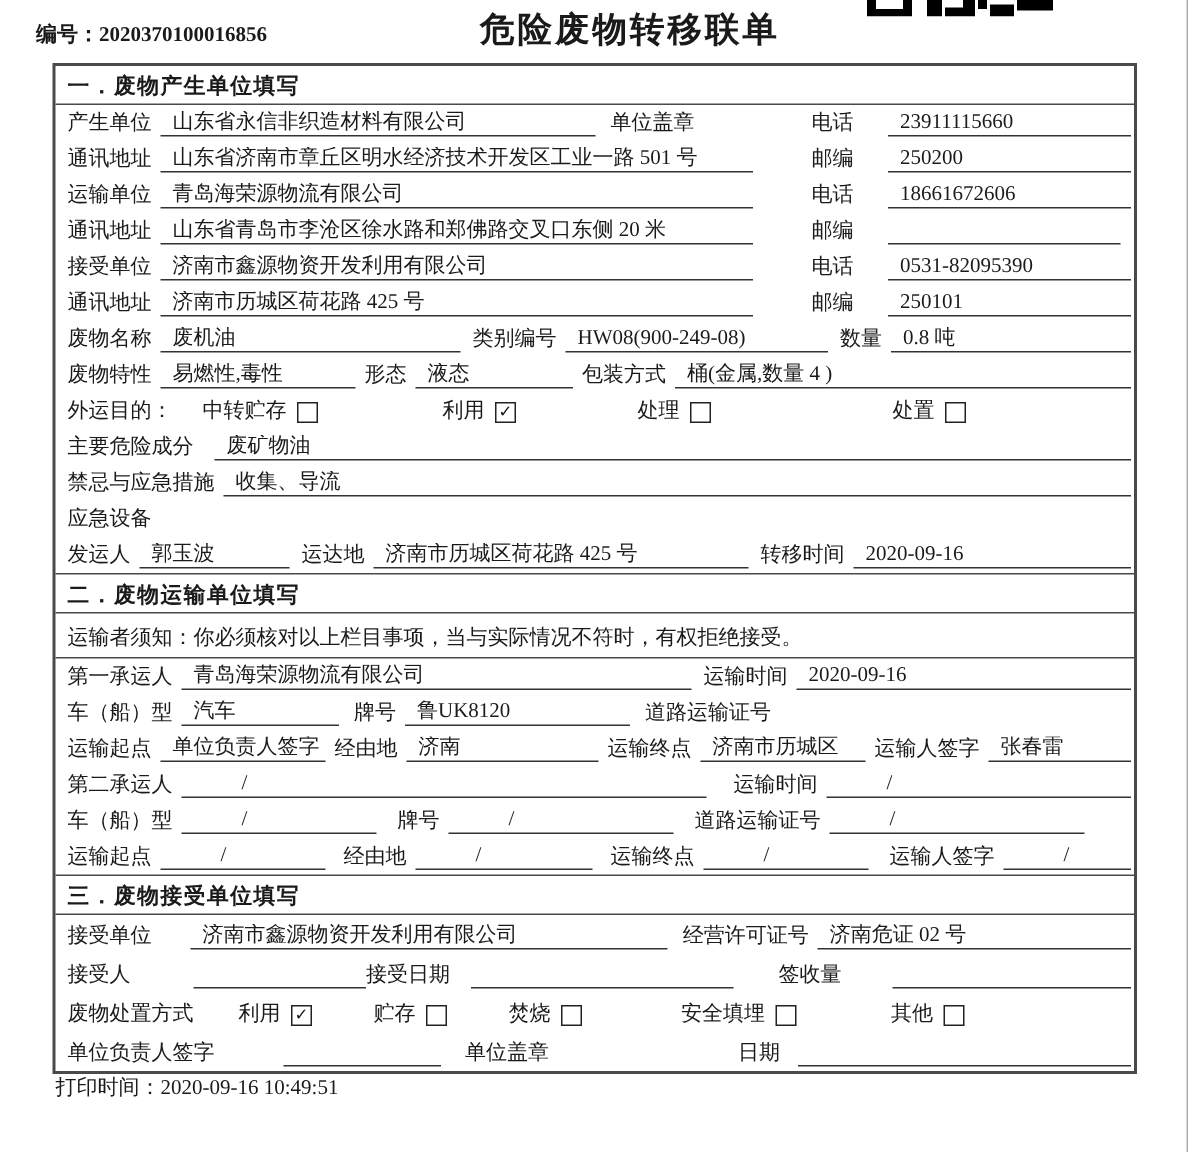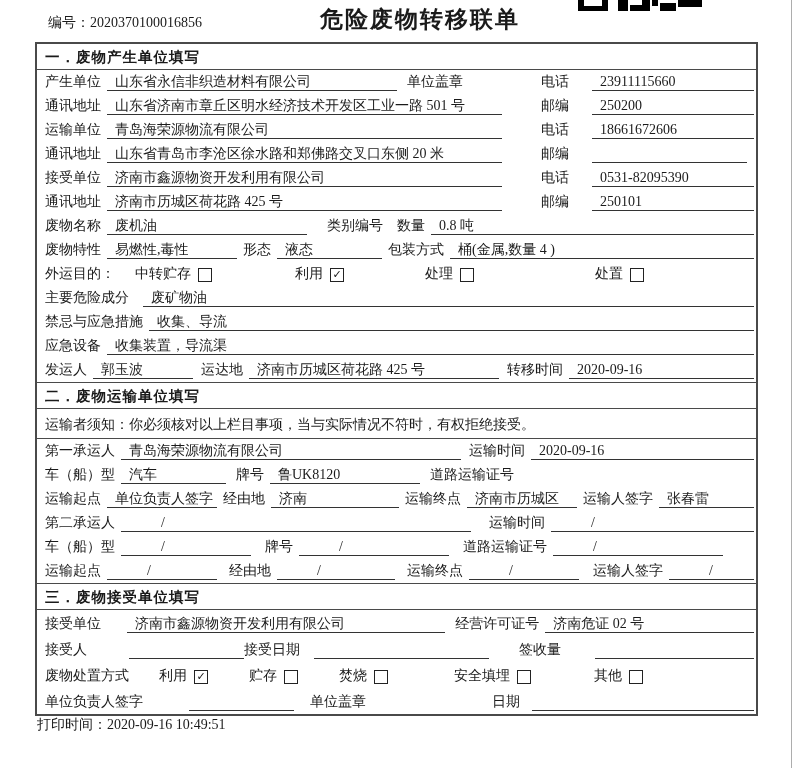--- a/index.html
+++ b/index.html
@@ -5,7 +5,7 @@
   html,body{margin:0;padding:0;background:#fff;}
   .doc{position:relative;width:796px;height:768px;background:#ffffff;overflow:hidden;
        font-family:"Liberation Serif","DejaVu Serif",serif;color:#1a1a1a;}
-  .serial{position:absolute;left:48px;top:14px;font-size:14px;white-space:nowrap;}
+  .serial{position:absolute;left:24px;top:14px;font-size:14px;white-space:nowrap;font-weight:bold;}
   .title{position:absolute;left:80px;top:4px;width:680px;text-align:center;
          font-size:23px;font-weight:bold;letter-spacing:2px;}
   .qr{position:absolute;left:578px;top:0;}

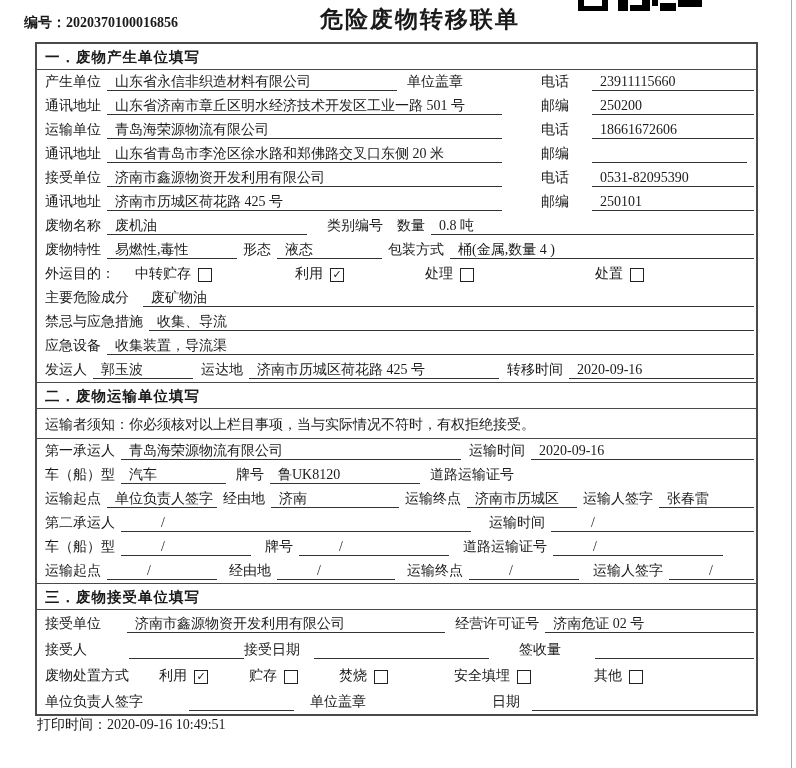--- a/index.html
+++ b/index.html
@@ -118,7 +118,7 @@
       <div class="row">
         <span class="lbl">废物名称</span>
         <span class="u" style="width:200px">废机油</span>
-        <span class="lbl" style="margin-left:20px">类别编号</span>
+        <span class="lbl" style="margin-left:8px">类别编号</span>
         <span class="lbl" style="margin-left:8px">数量</span>
         <span class="u fill">0.8 吨</span>
       </div>

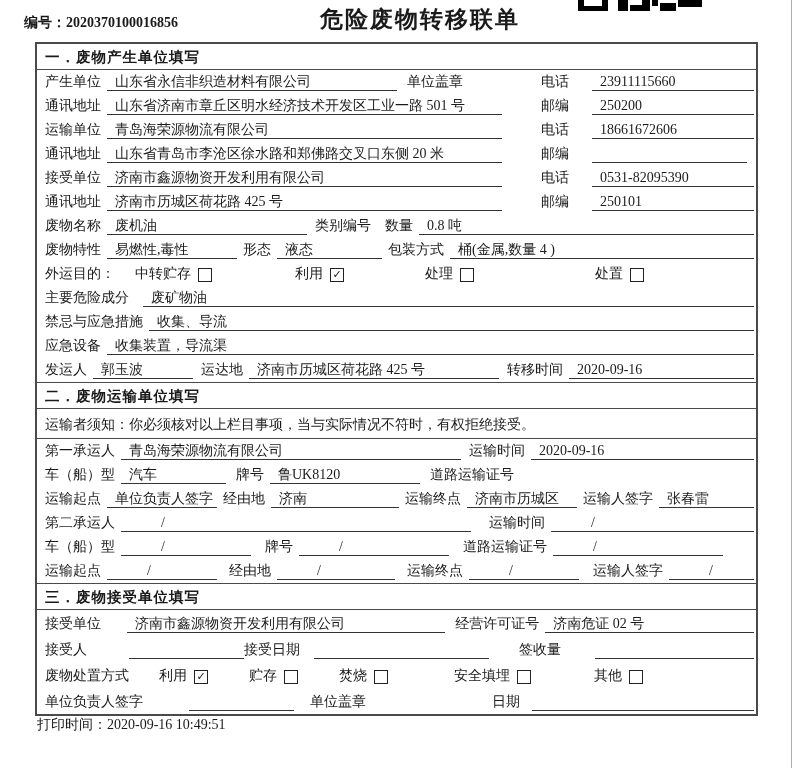--- a/index.html
+++ b/index.html
@@ -119,6 +119,7 @@
         <span class="lbl">废物名称</span>
         <span class="u" style="width:200px">废机油</span>
         <span class="lbl" style="margin-left:8px">类别编号</span>
+        <span class="u" style="width:175px">HW08(900-249-08)</span>
         <span class="lbl" style="margin-left:8px">数量</span>
         <span class="u fill">0.8 吨</span>
       </div>

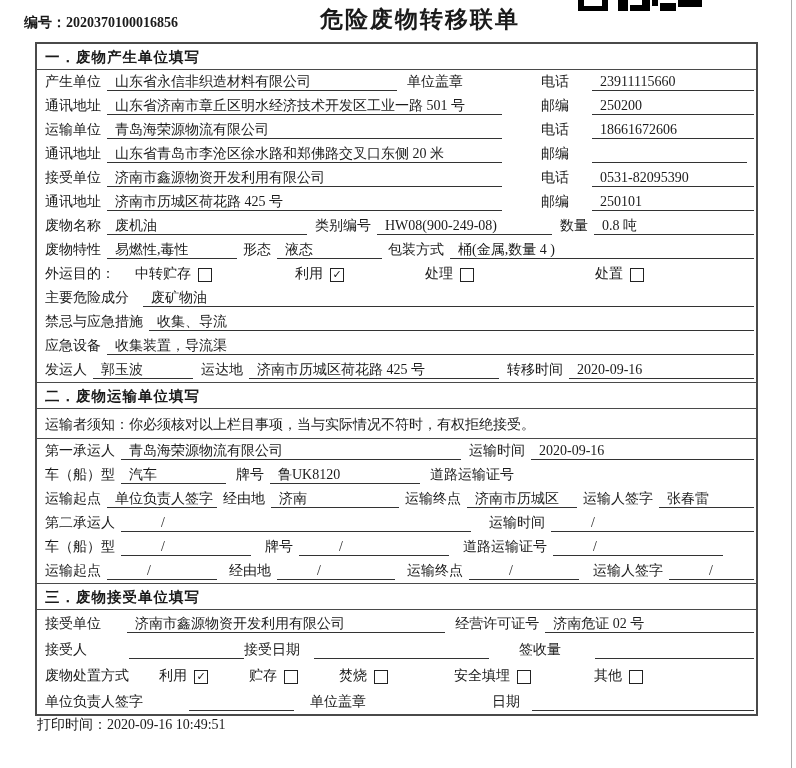--- a/index.html
+++ b/index.html
@@ -165,7 +165,6 @@
 
       <div class="row">
         <span class="lbl">应急设备</span>
-        <span class="u fill">收集装置，导流渠</span>
       </div>
 
       <div class="row">

